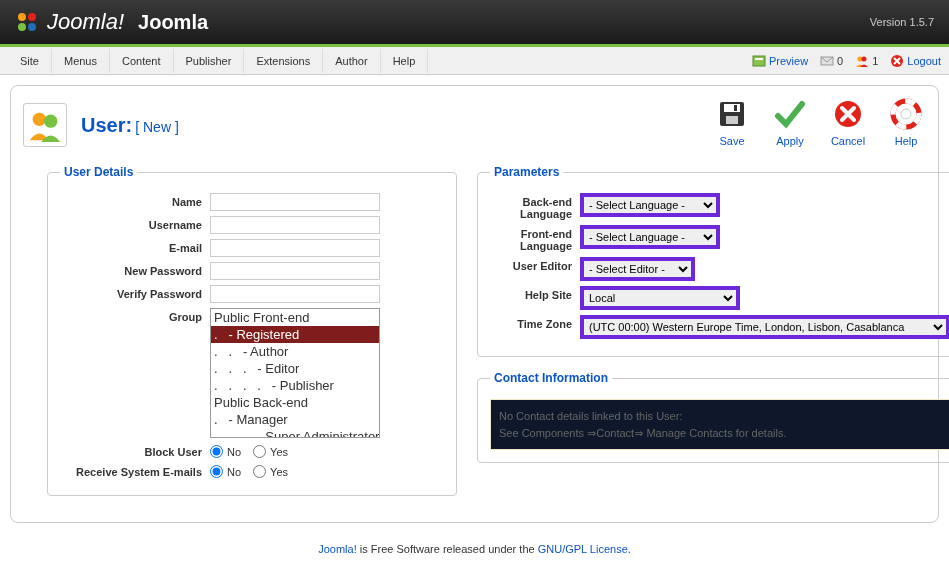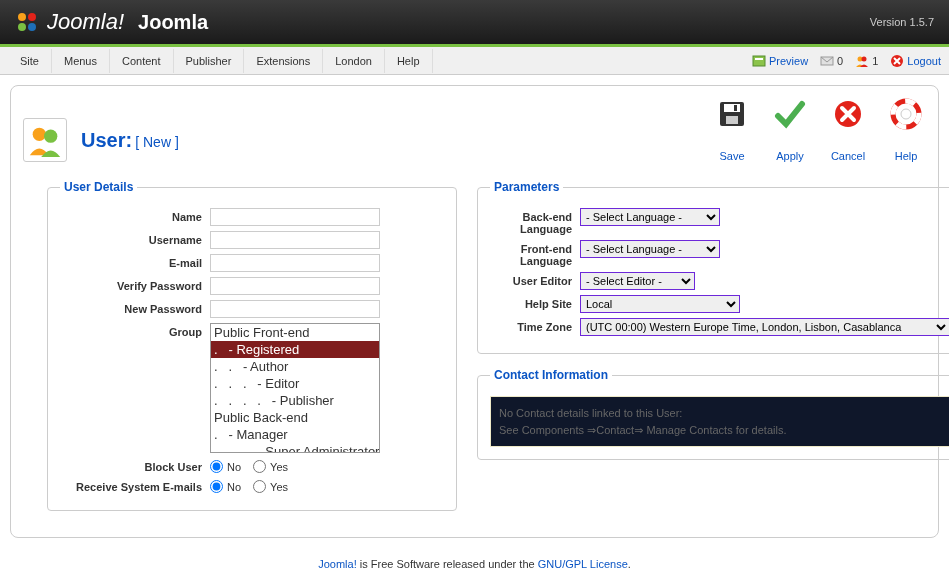--- a/index.html
+++ b/index.html
@@ -84,7 +84,7 @@
     <div class="menu-item">Content</div>
     <div class="menu-item">Publisher</div>
     <div class="menu-item">Extensions</div>
-    <div class="menu-item">London</div>
+    <div class="menu-item">Author</div>
     <div class="menu-item">Help</div>
   </div>
   <div class="menu-right">

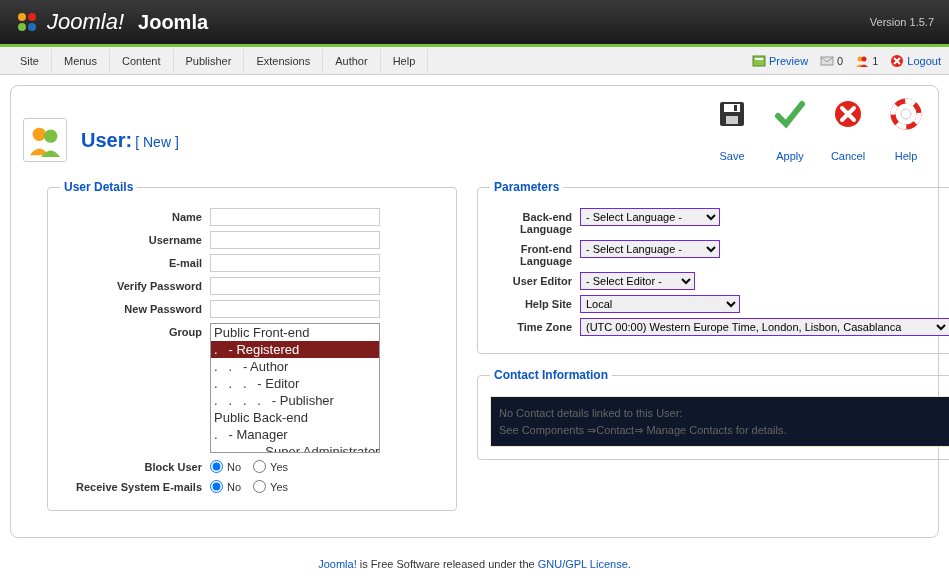--- a/index.html
+++ b/index.html
@@ -29,7 +29,7 @@
 .page-subtitle { font-size: 14px; color: #0b55c4; font-weight: normal; }
 
 .toolbar { display: flex; gap: 18px; }
-.tool-btn { display: flex; flex-direction: column; align-items: center; gap: 20px; cursor: pointer; min-width: 40px; }
+.tool-btn { display: flex; flex-direction: column; align-items: center; gap: 5px; cursor: pointer; min-width: 40px; }
 .tool-btn .icon { width: 32px; height: 32px; }
 .tool-btn span { font-size: 11px; color: #0b55c4; }
 

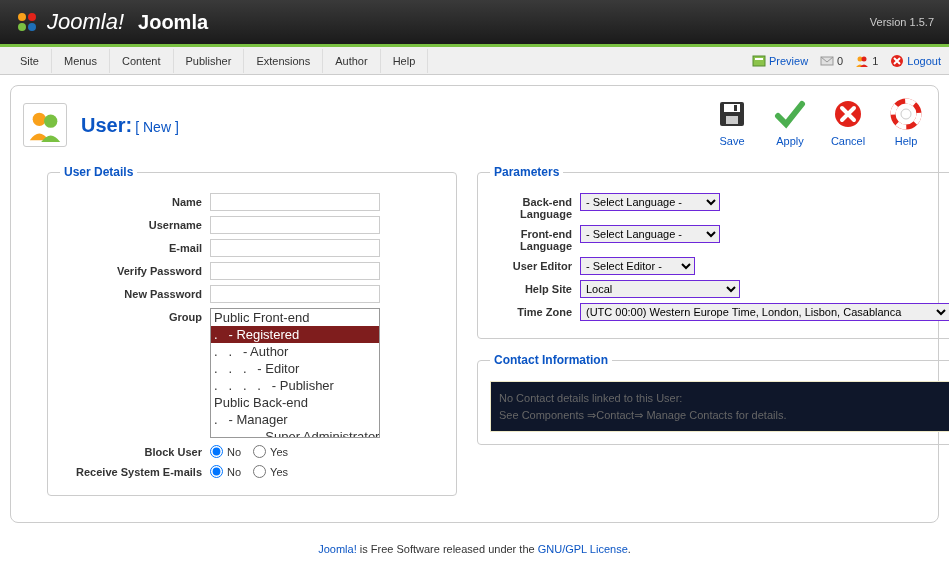--- a/index.html
+++ b/index.html
@@ -44,7 +44,7 @@
 .form-label { width: 150px; text-align: right; padding-right: 8px; padding-top: 3px; font-weight: bold; font-size: 11px; color: #333; }
 .form-control { flex: 1; }
 .form-control input[type=text], .form-control input[type=password] { width: 170px; border: 1px solid #ccc; padding: 2px 3px; font-size: 11px; height: 18px; }
-.form-control select { border: 1px solid #6d28d9; font-size: 11px; padding: 1px; background: #efefef; }
+.form-control select { border: 4px solid #6d28d9; font-size: 11px; padding: 1px; background: #efefef; }
 
 .listbox { width: 170px; height: 130px; border: 1px solid #999; overflow-y: scroll; background: #fff; font-size: 13px; }
 .listbox .opt { padding: 1px 3px; white-space: nowrap; cursor: pointer; }

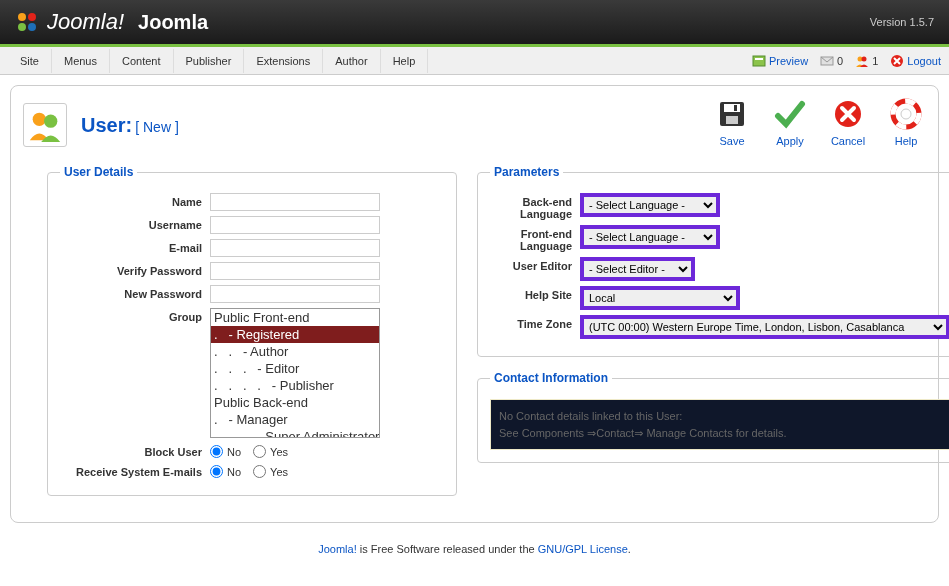--- a/index.html
+++ b/index.html
@@ -191,11 +191,11 @@
           <div class="form-control"><input type="text" value="" style=""></div>
         </div>
         <div class="form-row">
+          <div class="form-label">New Password</div>
+          <div class="form-control"><input type="password" value="" style=""></div>
+        </div>
+        <div class="form-row">
           <div class="form-label">Verify Password</div>
-          <div class="form-control"><input type="password" value="" style=""></div>
-        </div>
-        <div class="form-row">
-          <div class="form-label">New Password</div>
           <div class="form-control"><input type="password" value="" style=""></div>
         </div>
         <div class="form-row">

